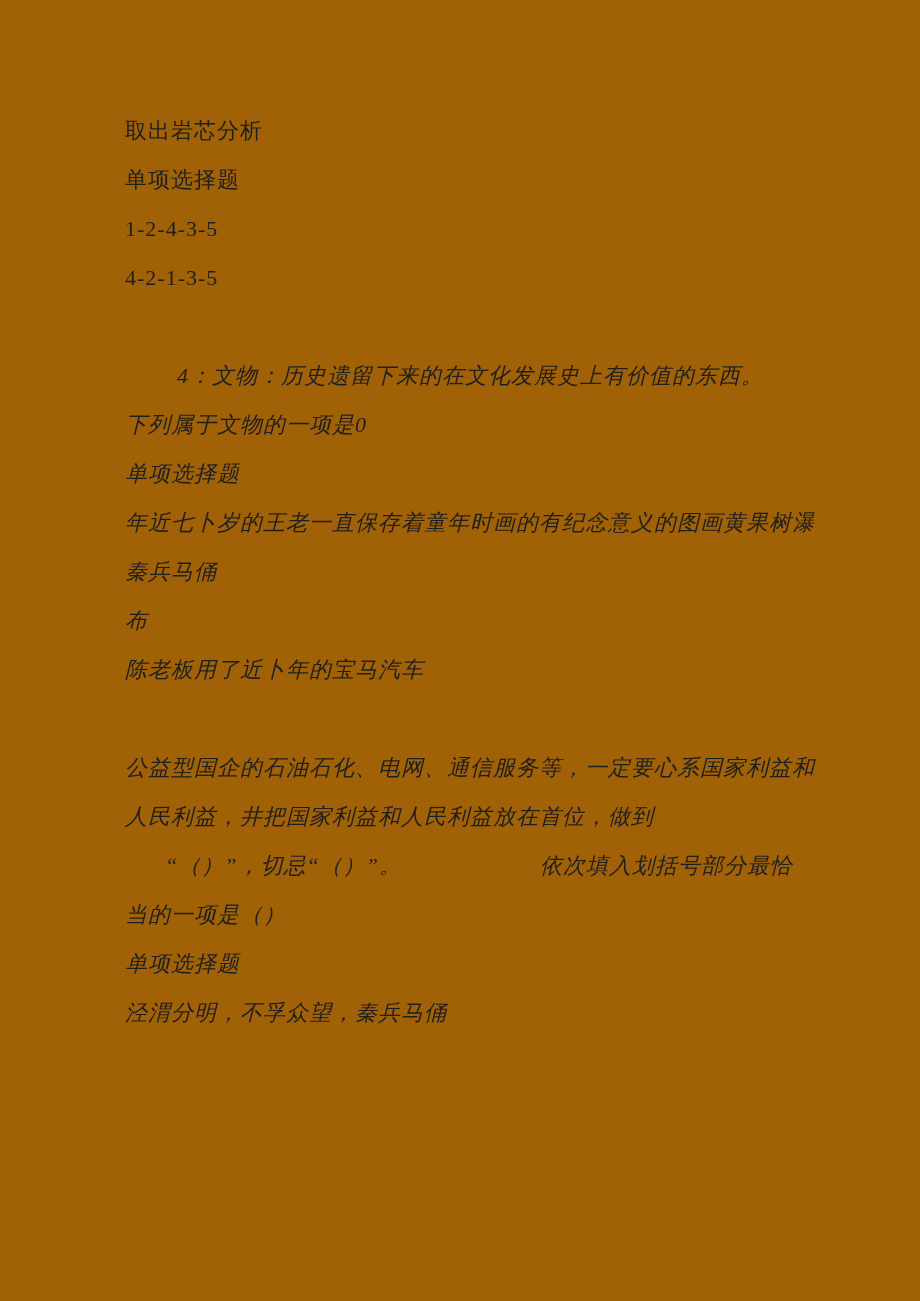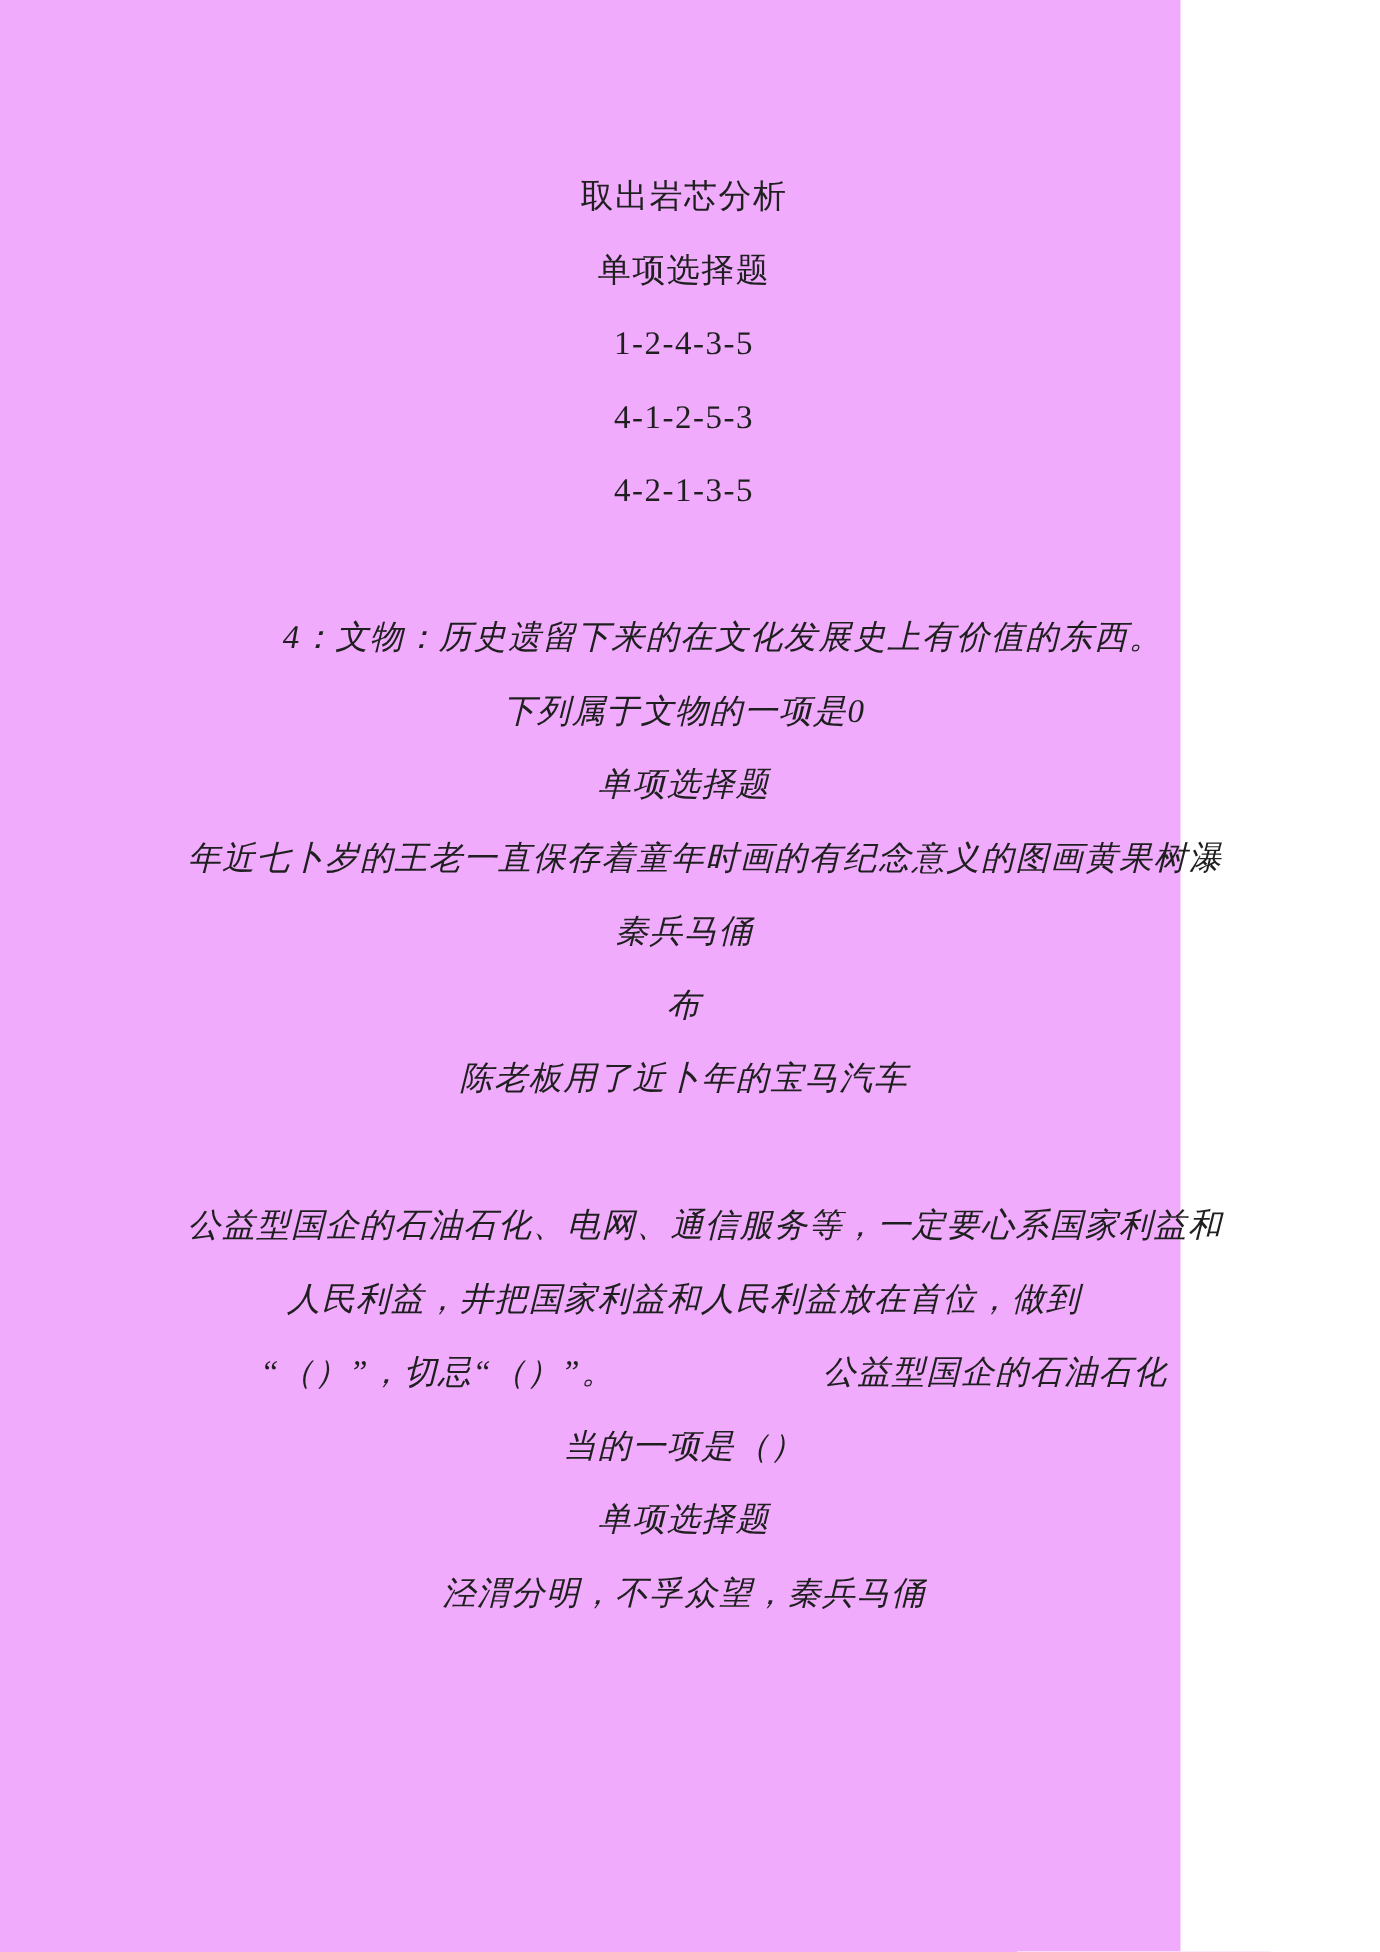--- a/index.html
+++ b/index.html
@@ -15,12 +15,11 @@
   }
   .doc-page {
     box-sizing: border-box;
-    width: 787px;
+    width: 920px;
     height: 1301px;
     padding: 106px 0 0 125px;
-    background: #f0abfc;
+    background: #a16207;
     color: #1f1f1f;
-    text-align: center;
   }
   .doc-line {
     margin: 0;

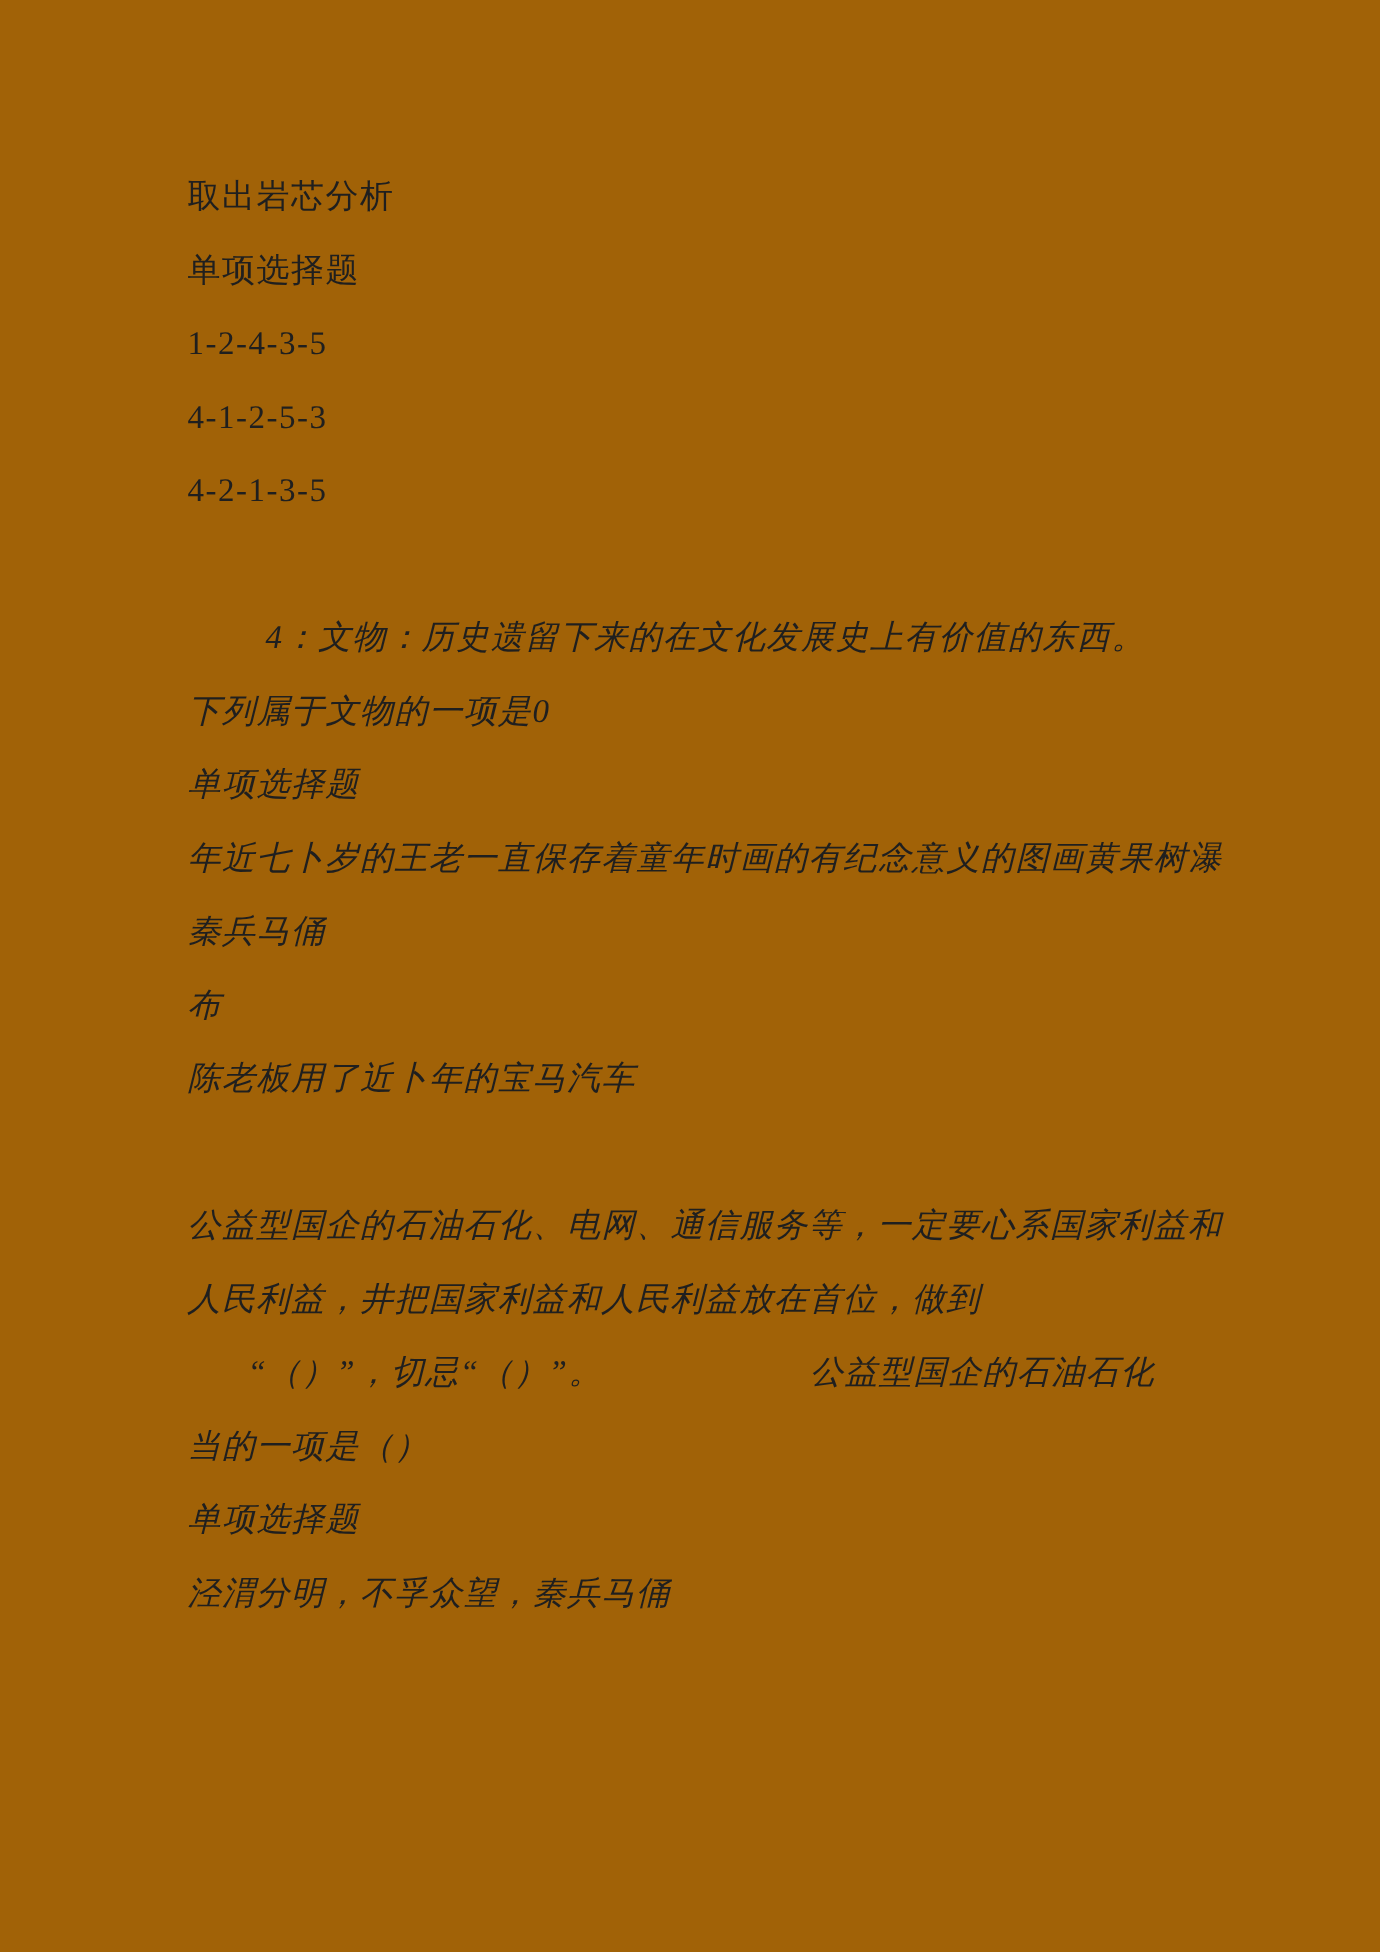--- a/index.html
+++ b/index.html
@@ -50,7 +50,6 @@
     <p class="doc-line">取出岩芯分析</p>
     <p class="doc-line">单项选择题</p>
     <p class="doc-line">1-2-4-3-5</p>
-    <p class="doc-line">4-1-2-5-3</p>
     <p class="doc-line">4-2-1-3-5</p>
   </div>
 

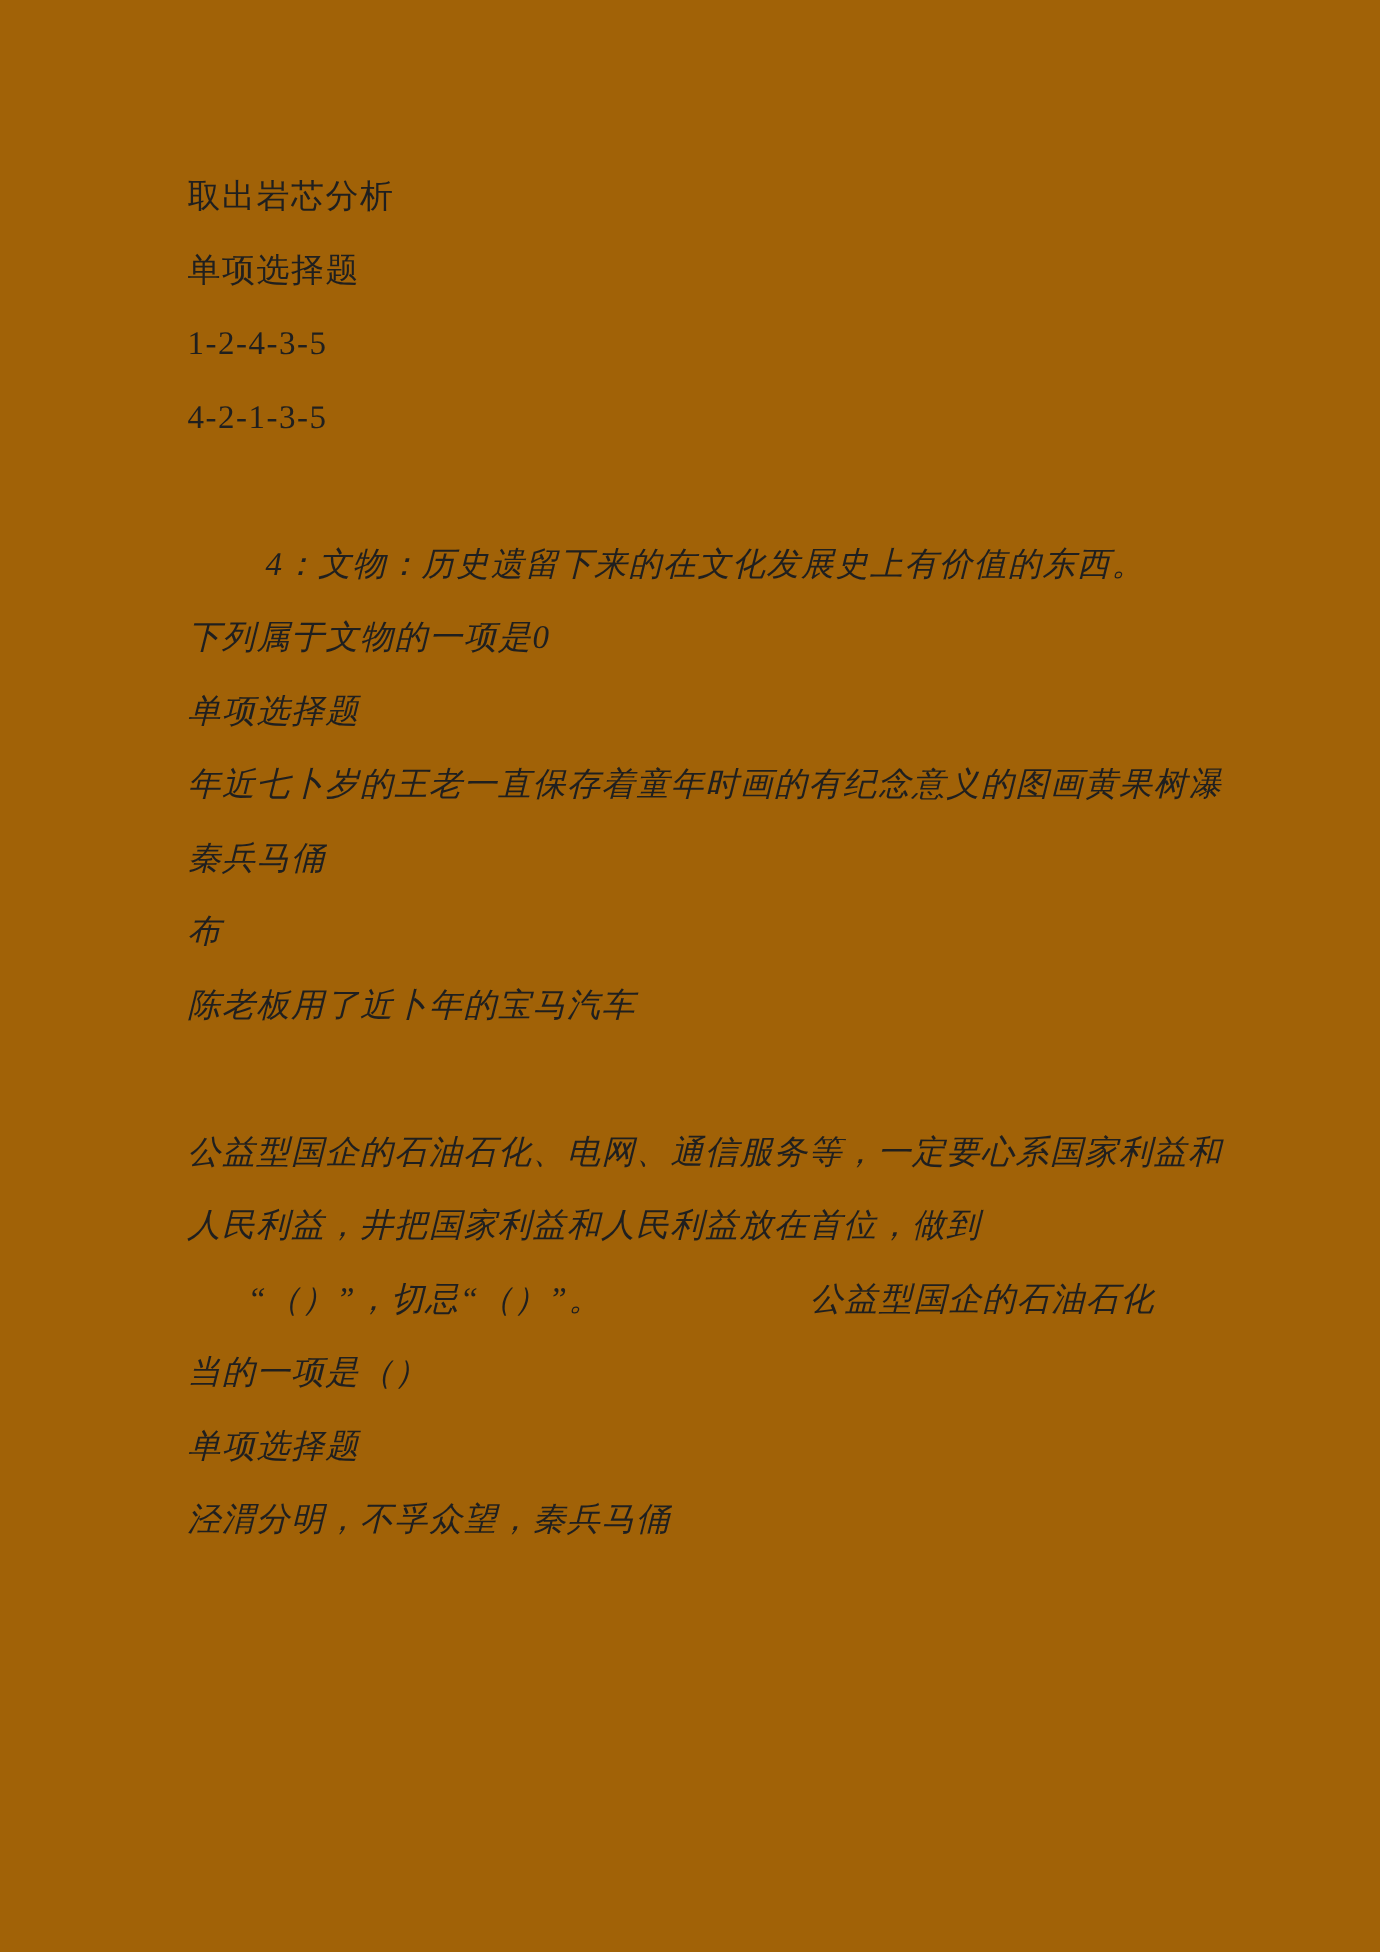--- a/index.html
+++ b/index.html
@@ -66,7 +66,7 @@
   <div class="question-block">
     <p class="doc-line">公益型国企的石油石化、电网、通信服务等，一定要心系国家利益和</p>
     <p class="doc-line">人民利益，井把国家利益和人民利益放在首位，做到</p>
-    <p class="doc-line half-indent">“（）”，切忌“（）”。　　　　　　公益型国企的石油石化</p>
+    <p class="doc-line half-indent">“（）”，切忌“（）”。　　　　　　依次填入划括号部分最恰</p>
     <p class="doc-line">当的一项是（）</p>
     <p class="doc-line">单项选择题</p>
     <p class="doc-line">泾渭分明，不孚众望，秦兵马俑</p>

